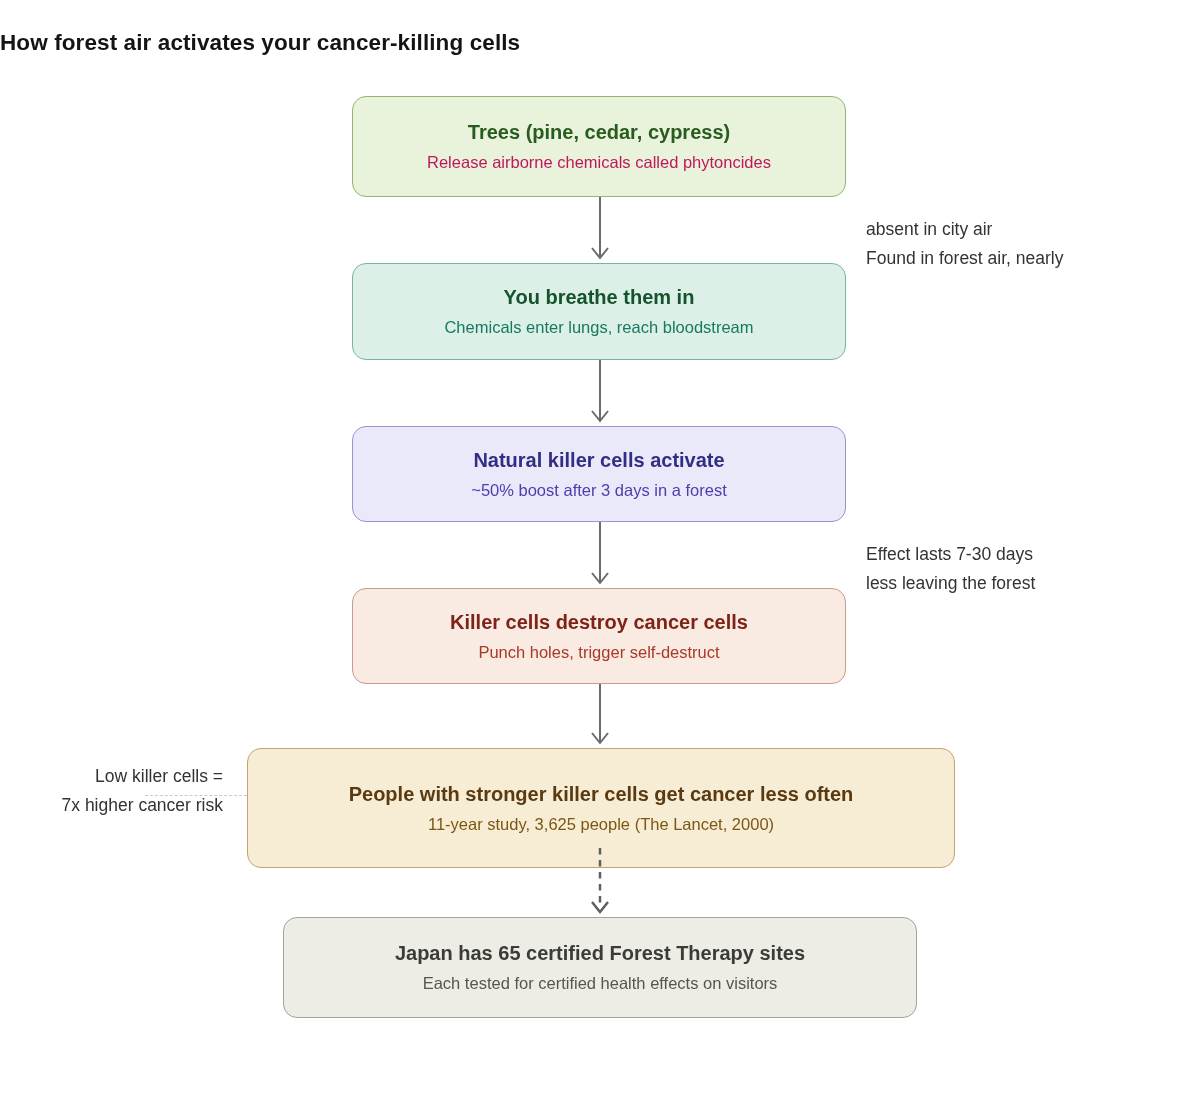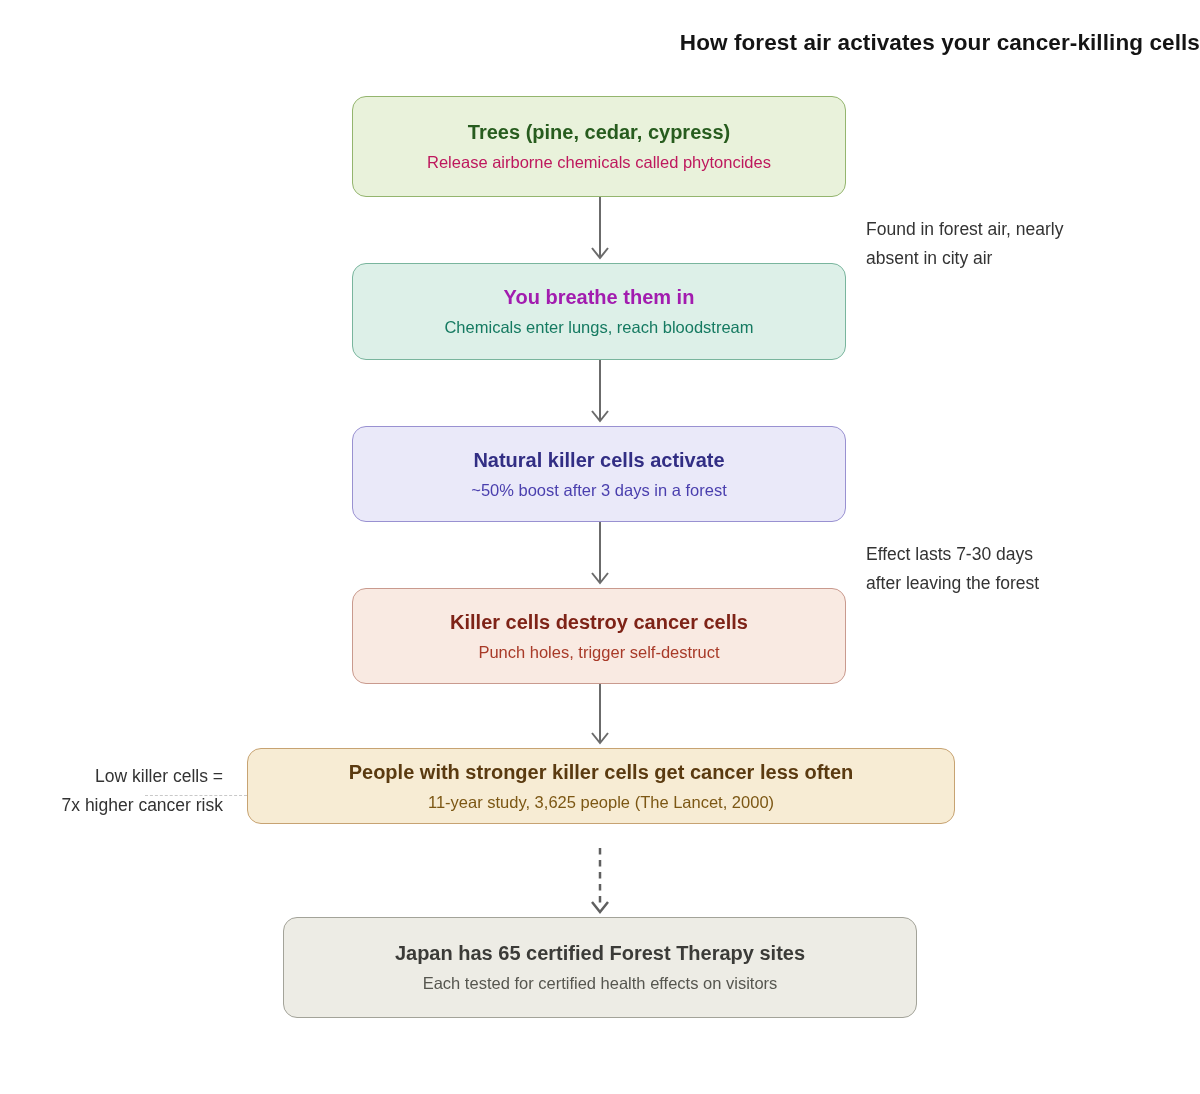--- a/index.html
+++ b/index.html
@@ -9,7 +9,7 @@
   }
   .page-title{
     position:absolute;top:30px;left:0;width:1200px;margin:0;
-    text-align:right;font-size:22.5px;font-weight:600;color:#141414;letter-spacing:.1px;
+    text-align:left;font-size:22.5px;font-weight:600;color:#141414;letter-spacing:.1px;
   }
   .box{
     position:absolute;box-sizing:border-box;border:1.5px solid;border-radius:14px;

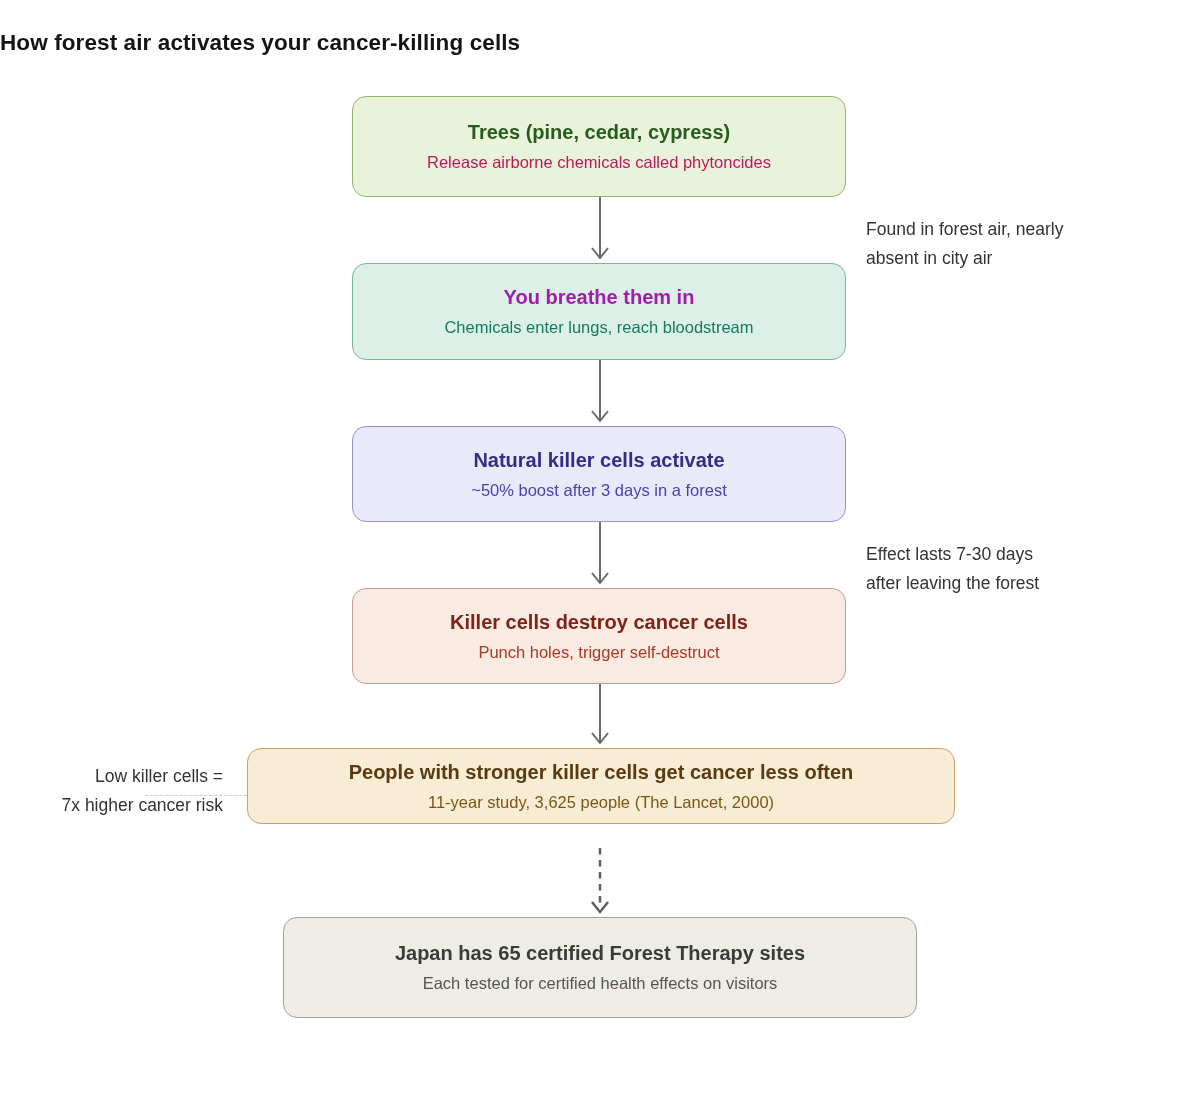--- a/index.html
+++ b/index.html
@@ -106,8 +106,8 @@
   </div>
 
   <div class="annotation" id="ann-0">
+    <div>absent in city air</div>
     <div>Found in forest air, nearly</div>
-    <div>absent in city air</div>
   </div>
 
   <div class="annotation" id="ann-1">

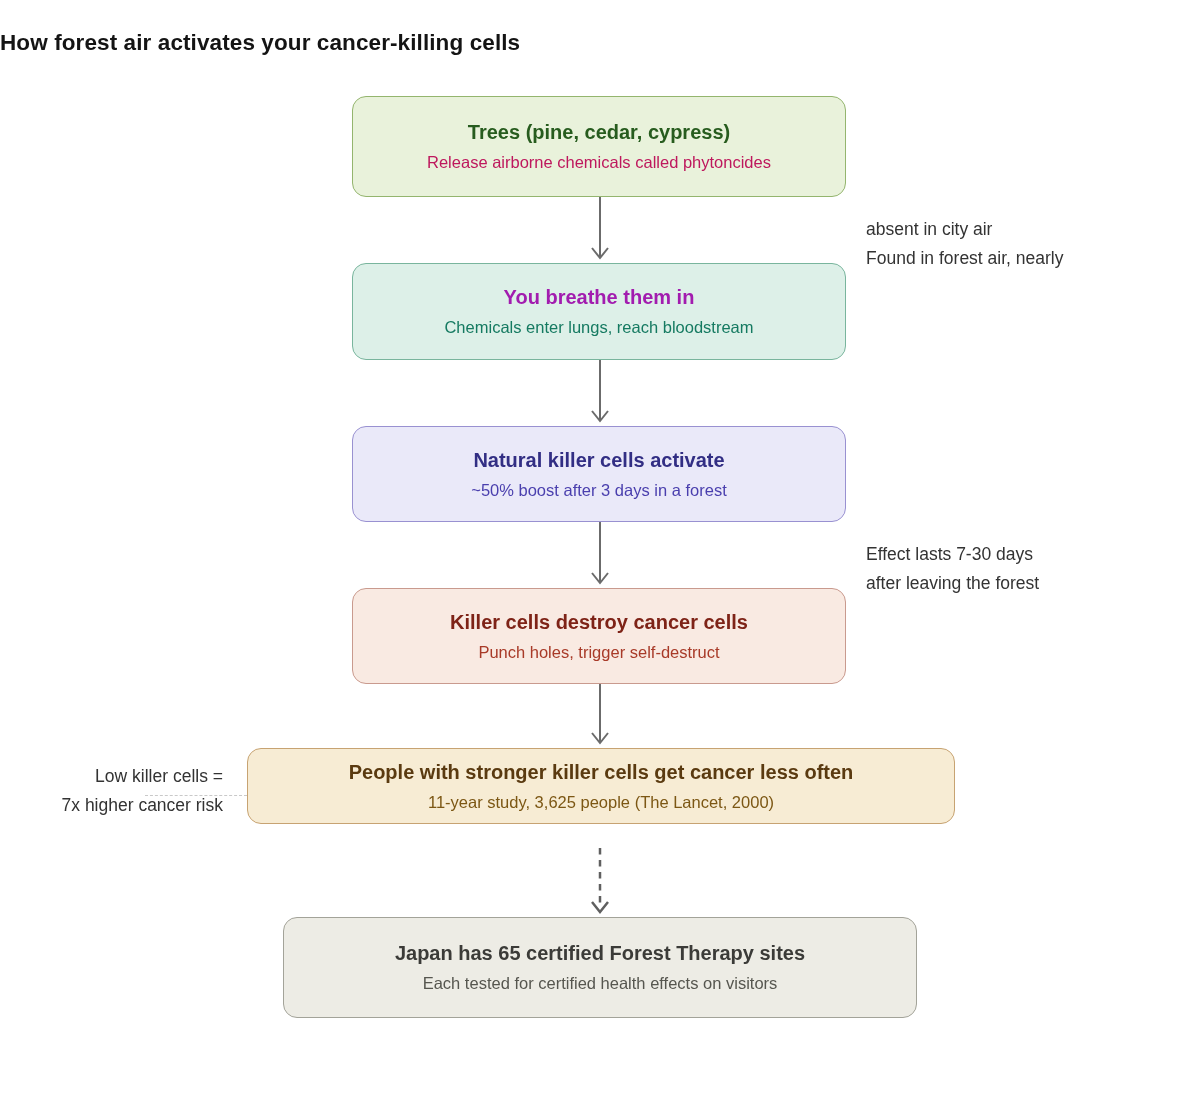--- a/index.html
+++ b/index.html
@@ -61,7 +61,7 @@
   </svg>
 
   <div class="box" id="box-1" style="background: rgb(221, 240, 232); border-color: rgb(121, 181, 157);">
-    <div class="box-title" style="color: #a21caf;">You breathe them in</div>
+    <div class="box-title" style="color: #14532d;">You breathe them in</div>
     <div class="box-sub" style="color: rgb(21, 122, 97);">Chemicals enter lungs, reach bloodstream</div>
   </div>
 

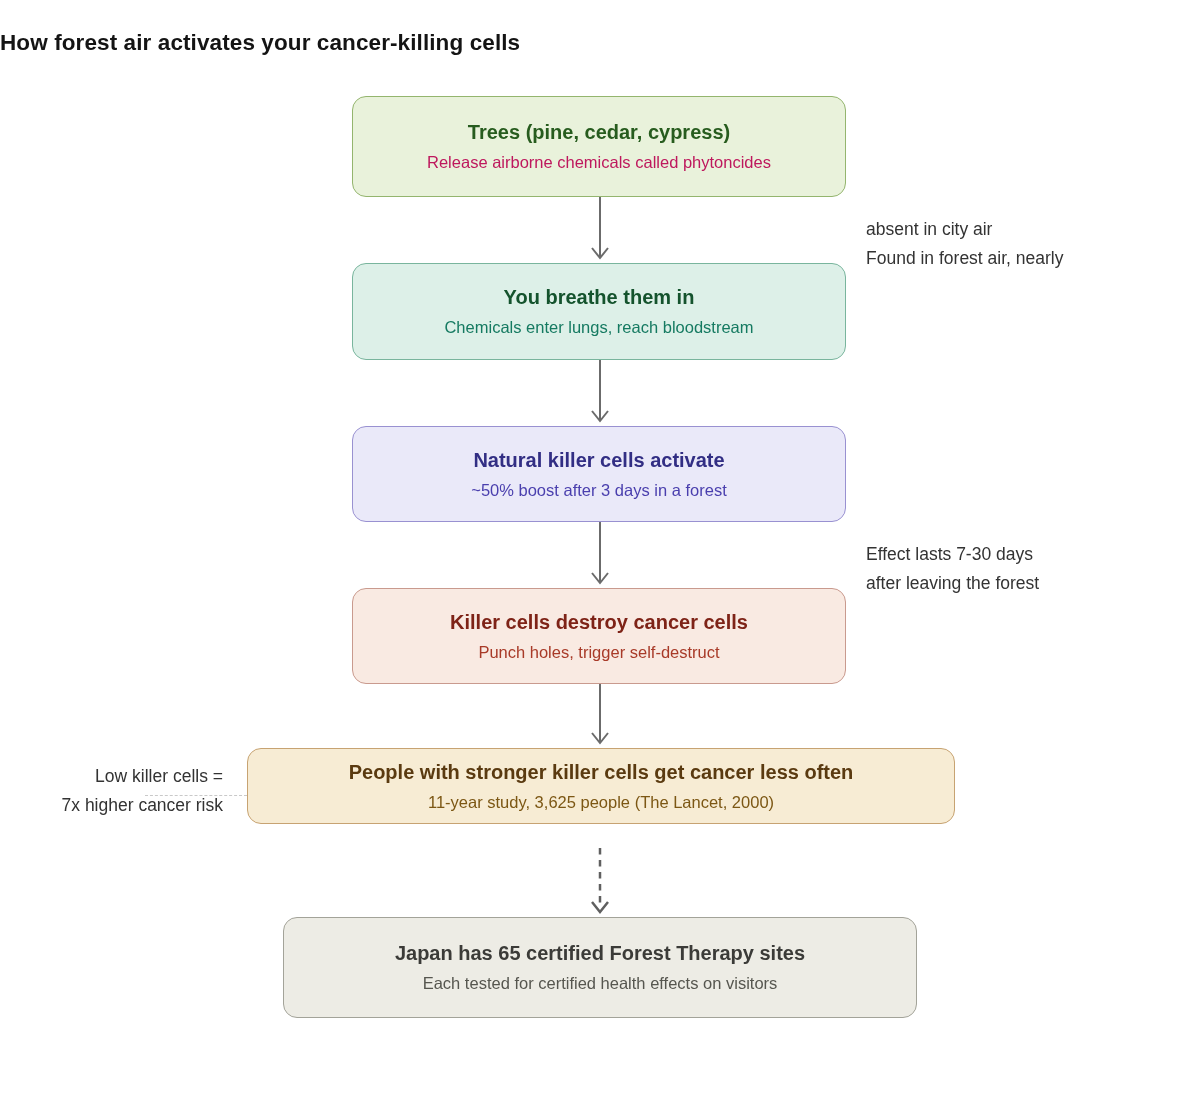--- a/index.html
+++ b/index.html
@@ -112,7 +112,7 @@
 
   <div class="annotation" id="ann-1">
     <div>Effect lasts 7-30 days</div>
-    <div>after leaving the forest</div>
+    <div>less leaving the forest</div>
   </div>
 
   <div class="dash-line"></div>

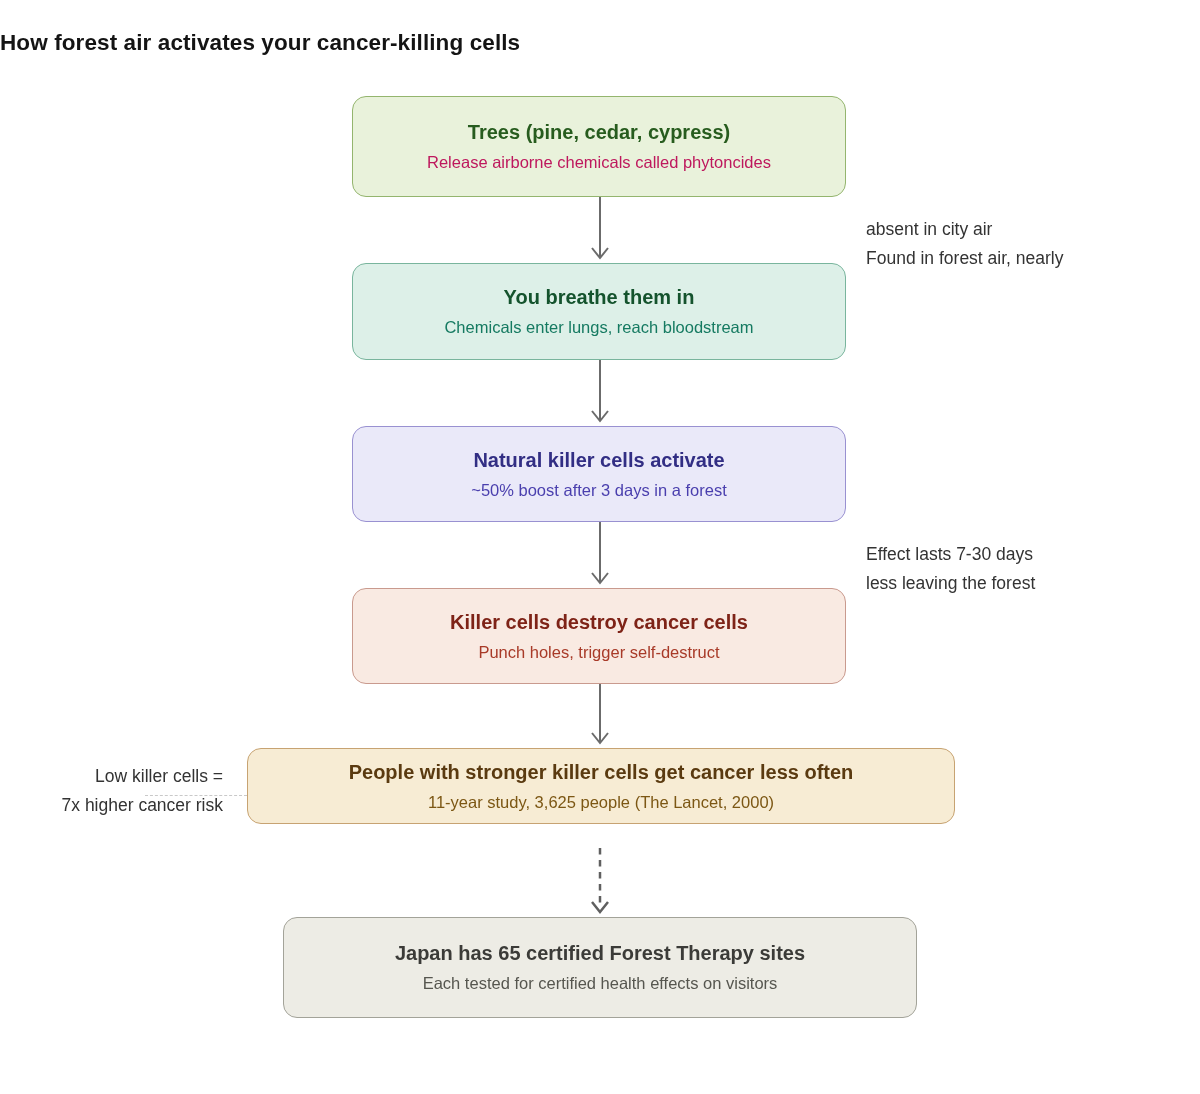--- a/index.html
+++ b/index.html
@@ -23,7 +23,7 @@
   #box-1{left:352px;top:263px;width:494px;height:97px;}
   #box-2{left:352px;top:426px;width:494px;height:96px;}
   #box-3{left:352px;top:588px;width:494px;height:96px;}
-  #box-4{left:247px;top:748px;width:708px;height:76px;}
+  #box-4{left:247px;top:748px;width:708px;height:120px;}
   #box-5{left:283px;top:917px;width:634px;height:101px;}
 
   .arrow{position:absolute;left:588px;width:24px;}

